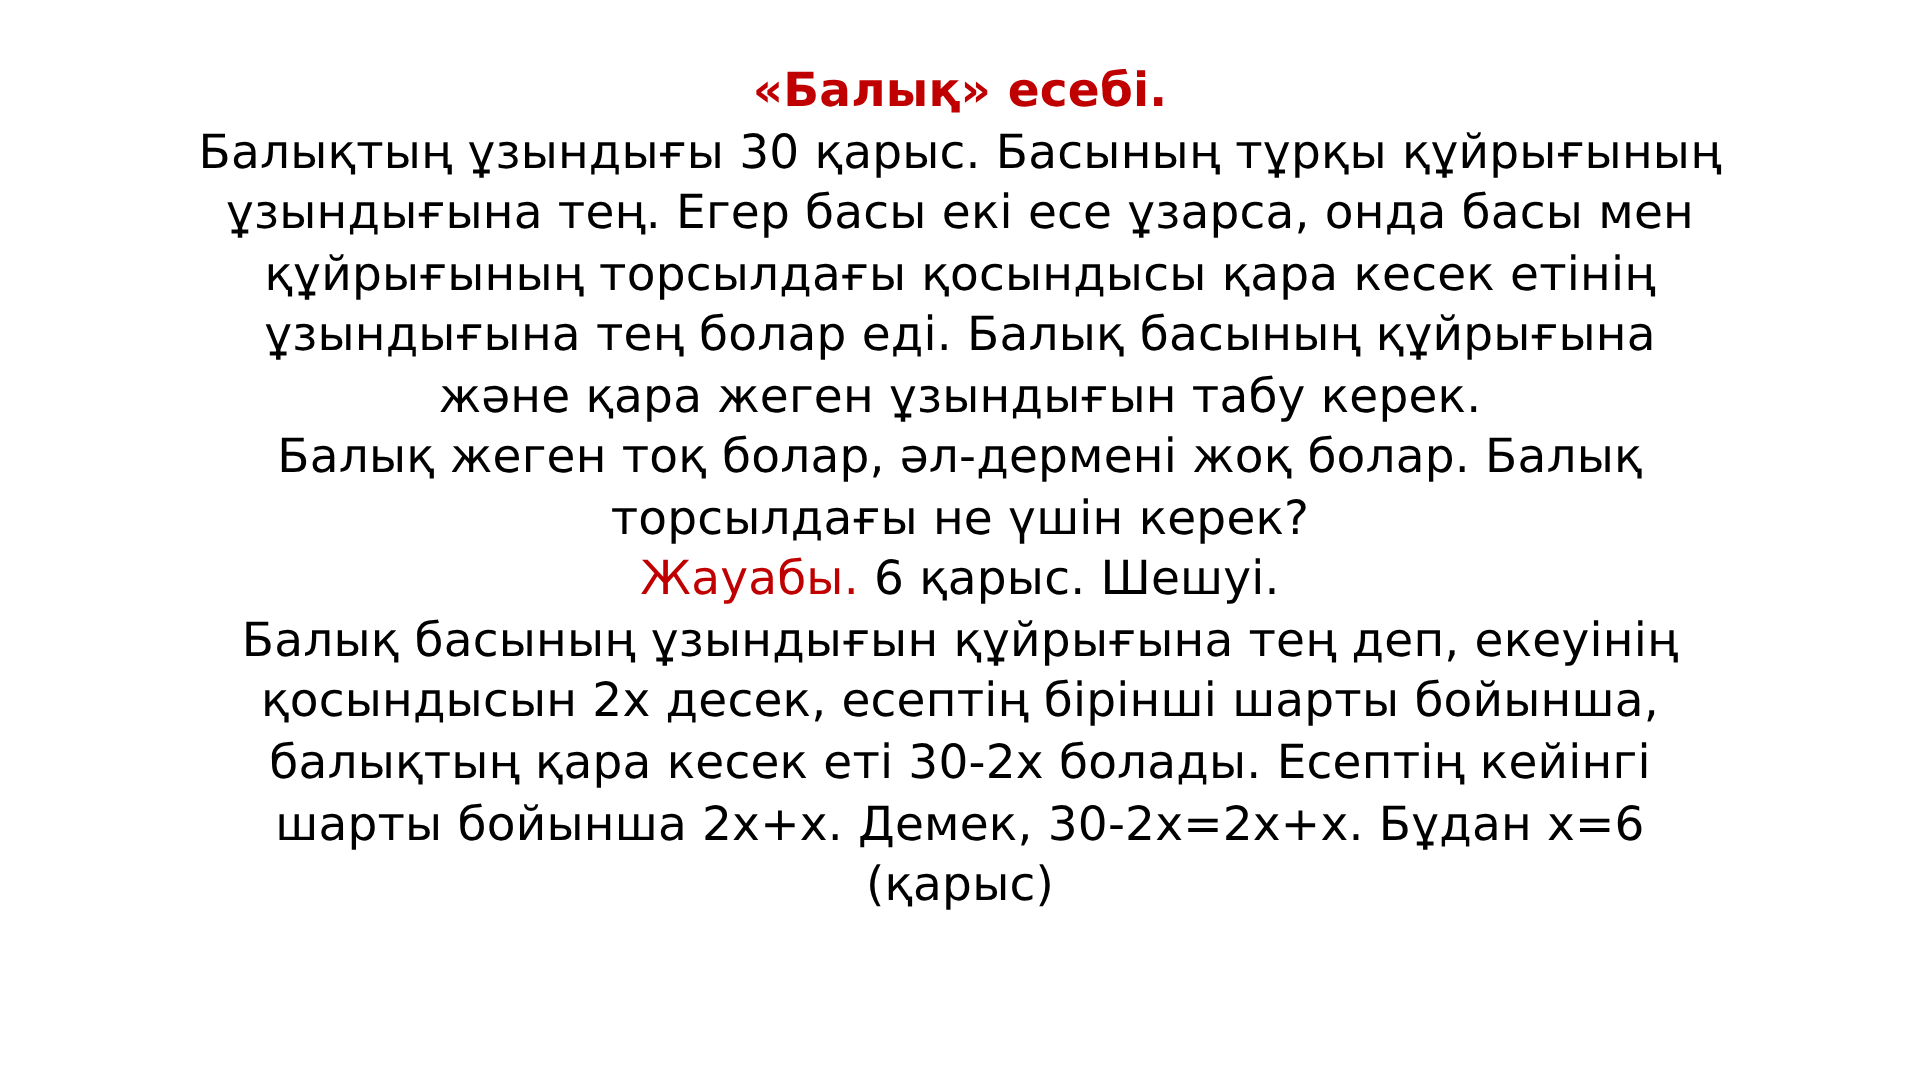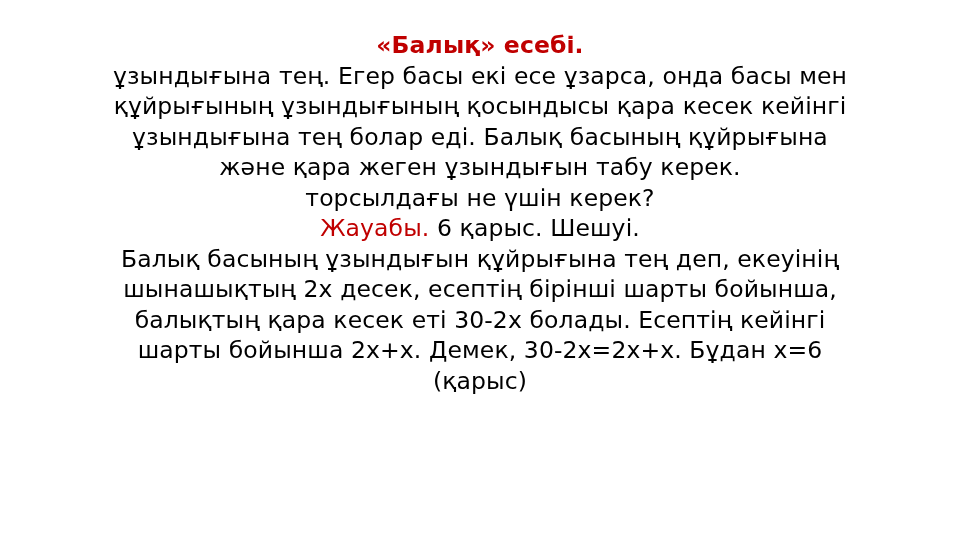--- a/index.html
+++ b/index.html
@@ -51,6 +51,7 @@
 
     <span class="line title">«Балық» есебі.</span>
 
+    <span class="line">Балықтың ұзындығы 30 қарыс. Басының тұрқы құйрығының</span>
     <span class="line">ұзындығына тең. Егер басы екі есе ұзарса, онда басы мен</span>
     <span class="line">құйрығының ұзындығының қосындысы қара кесек кейінгі</span>
     <span class="line">ұзындығына тең болар еді. Балық басының құйрығына</span>

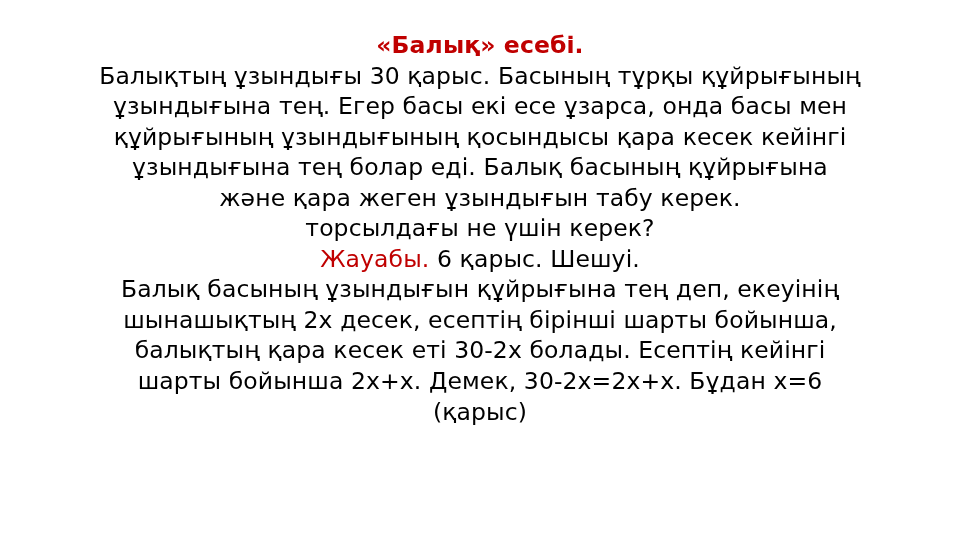--- a/index.html
+++ b/index.html
@@ -53,7 +53,7 @@
 
     <span class="line">Балықтың ұзындығы 30 қарыс. Басының тұрқы құйрығының</span>
     <span class="line">ұзындығына тең. Егер басы екі есе ұзарса, онда басы мен</span>
-    <span class="line">құйрығының ұзындығының қосындысы қара кесек кейінгі</span>
+    <span class="line">құйрығының торсылдағы қосындысы қара кесек етінің</span>
     <span class="line">ұзындығына тең болар еді. Балық басының құйрығына</span>
     <span class="line">және қара жеген ұзындығын табу керек.</span>
     <span class="line">торсылдағы не үшін керек?</span>

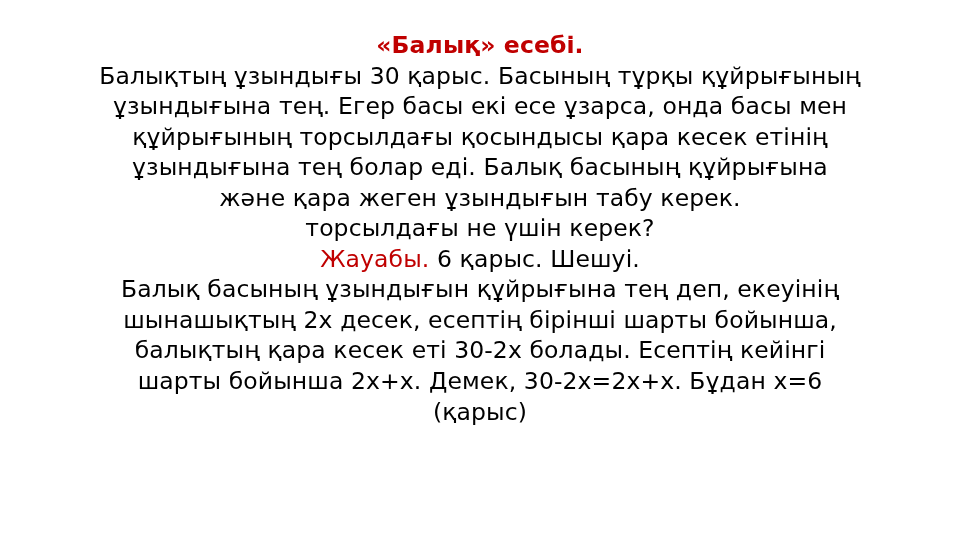--- a/index.html
+++ b/index.html
@@ -56,6 +56,7 @@
     <span class="line">құйрығының торсылдағы қосындысы қара кесек етінің</span>
     <span class="line">ұзындығына тең болар еді. Балық басының құйрығына</span>
     <span class="line">және қара жеген ұзындығын табу керек.</span>
+    <span class="line">Балық жеген тоқ болар, әл-дермені жоқ болар. Балық</span>
     <span class="line">торсылдағы не үшін керек?</span>
 
     <span class="inline-row"><span class="answer-label">Жауабы.</span> <span>6 қарыс. Шешуі.</span></span>

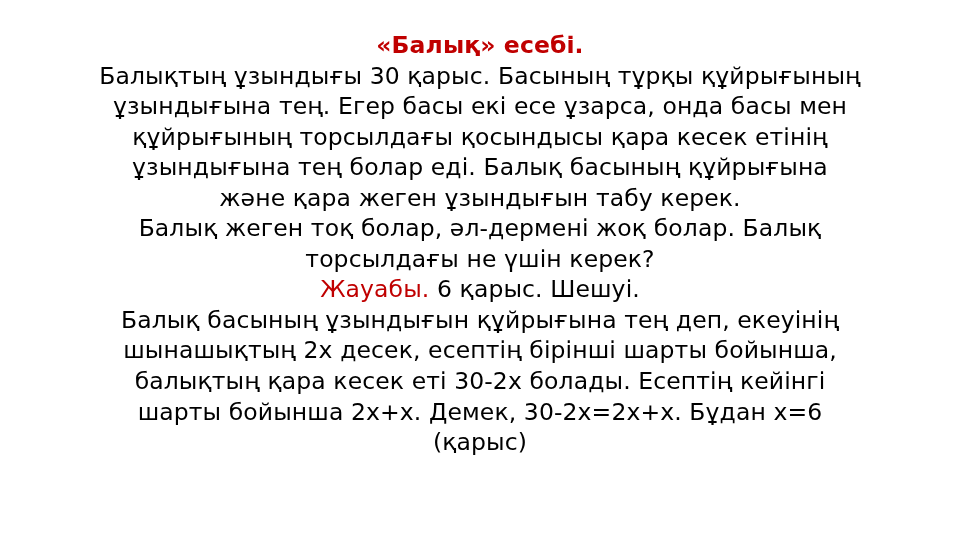--- a/index.html
+++ b/index.html
@@ -62,7 +62,7 @@
     <span class="inline-row"><span class="answer-label">Жауабы.</span> <span>6 қарыс. Шешуі.</span></span>
 
     <span class="line">Балық басының ұзындығын құйрығына тең деп, екеуінің</span>
-    <span class="line">шынашықтың 2x десек, есептің бірінші шарты бойынша,</span>
+    <span class="line">қосындысын 2x десек, есептің бірінші шарты бойынша,</span>
     <span class="line">балықтың қара кесек еті 30-2x болады. Есептің кейінгі</span>
     <span class="line">шарты бойынша 2x+x. Демек, 30-2x=2x+x. Бұдан x=6</span>
     <span class="line">(қарыс)</span>

